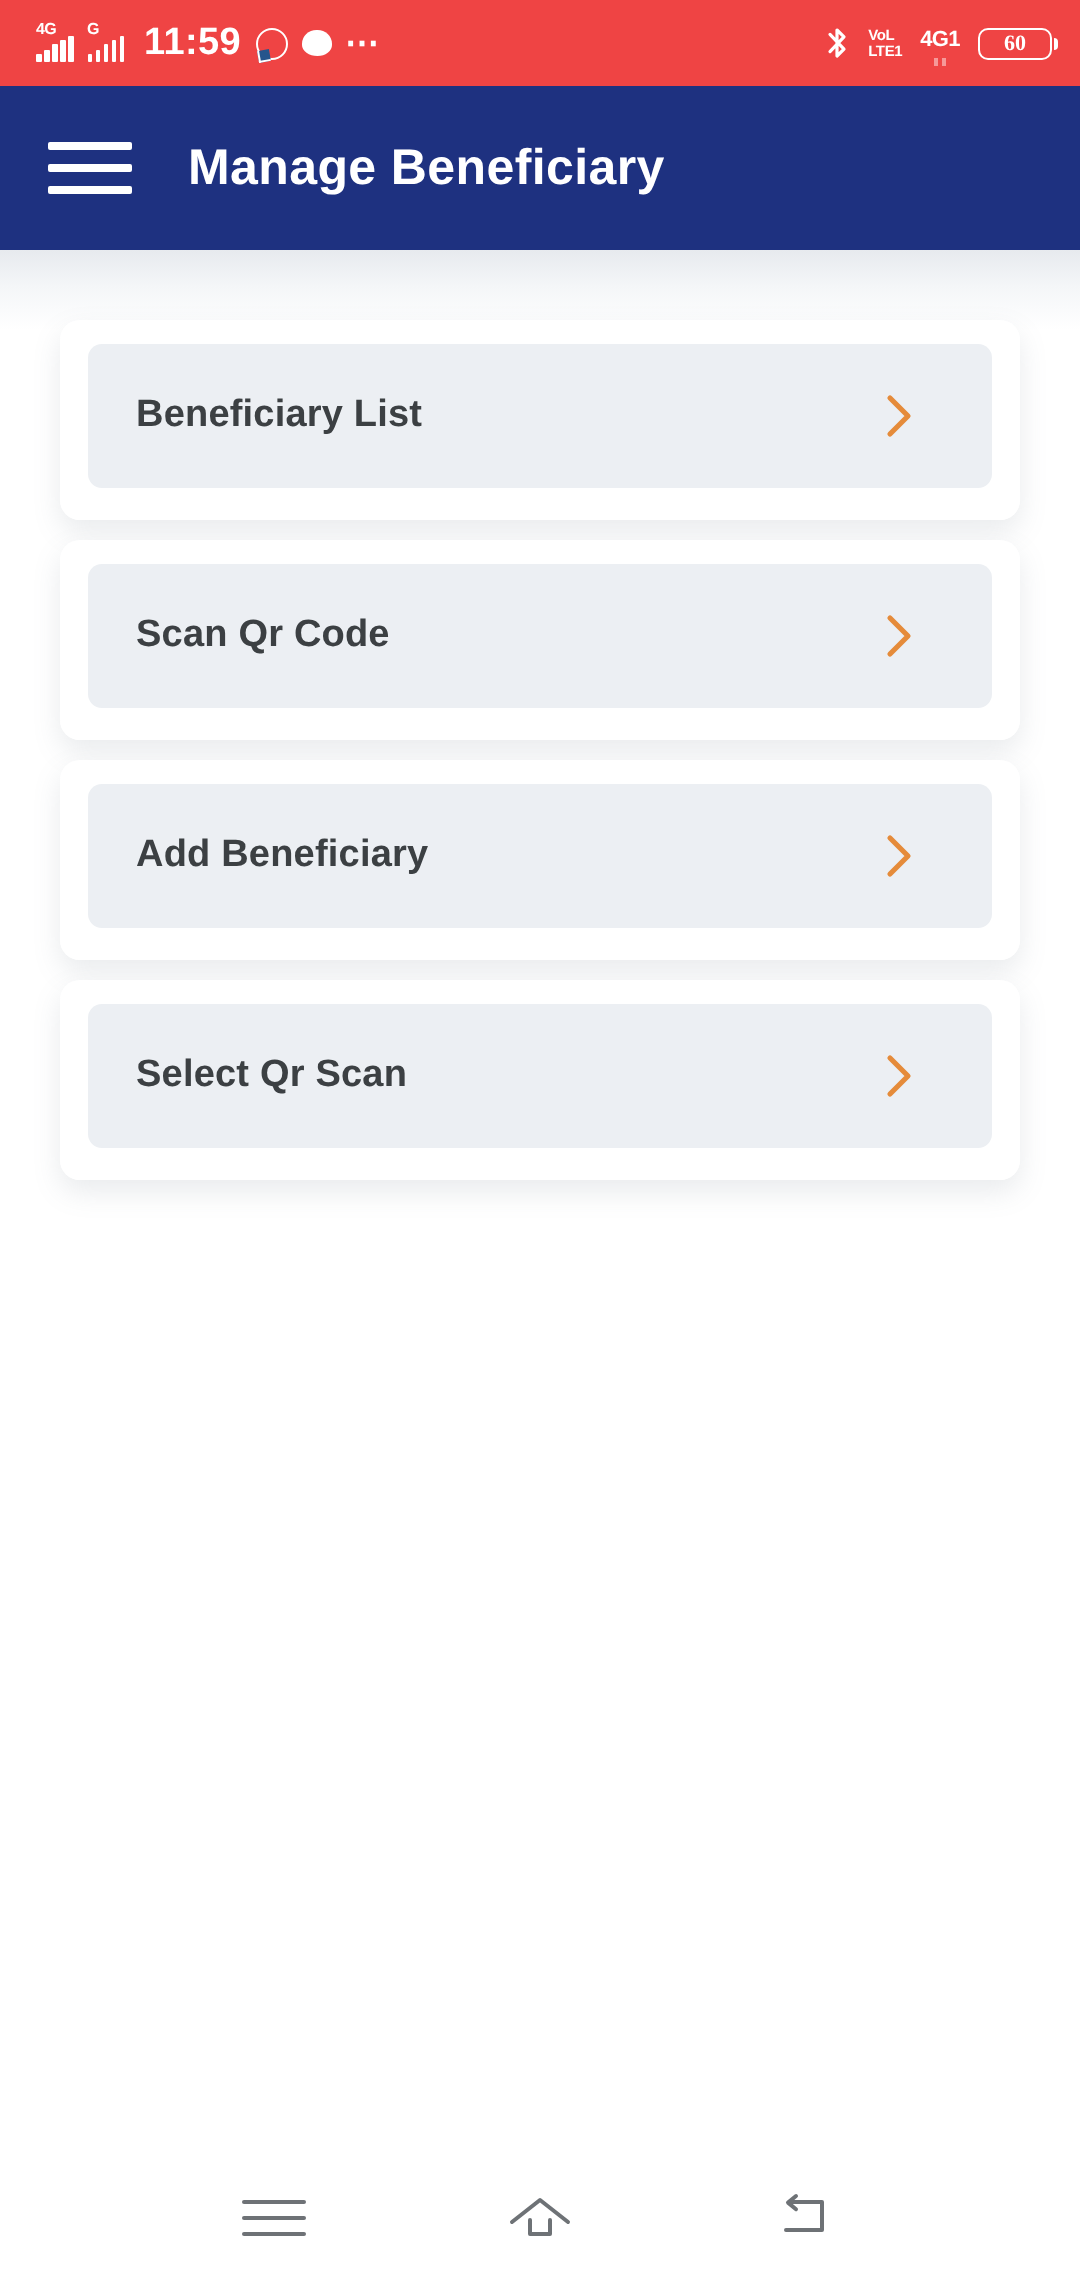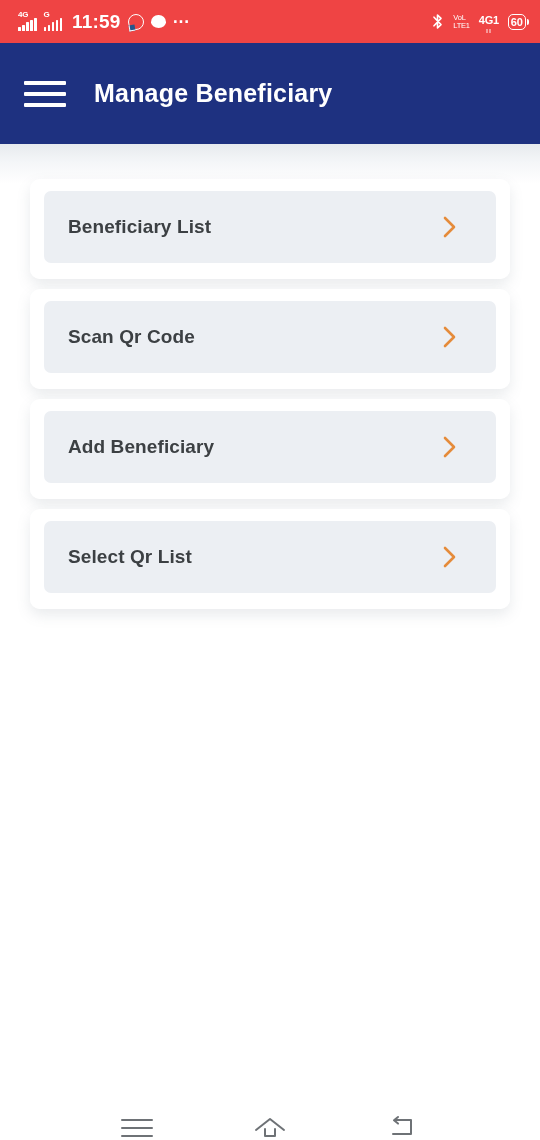--- a/index.html
+++ b/index.html
@@ -52,7 +52,7 @@
   .ico-bt { width:13px; height:17px; position:relative; }
   .ico-bt svg { display:block; }
 
-  .volte { font-size:7.5px; font-weight:normal; line-height:7.5px; letter-spacing:-0.2px; }
+  .volte { font-size:7.5px; font-weight:bold; line-height:7.5px; letter-spacing:-0.2px; }
   .g4 { position:relative; }
   .g4 .lbl { font-size:11px; font-weight:bold; line-height:11px; letter-spacing:-0.3px;text-align:center; }
   .g4 .sub { display:flex; gap:1.2px; justify-content:center; margin-top:1px; opacity:.45; }

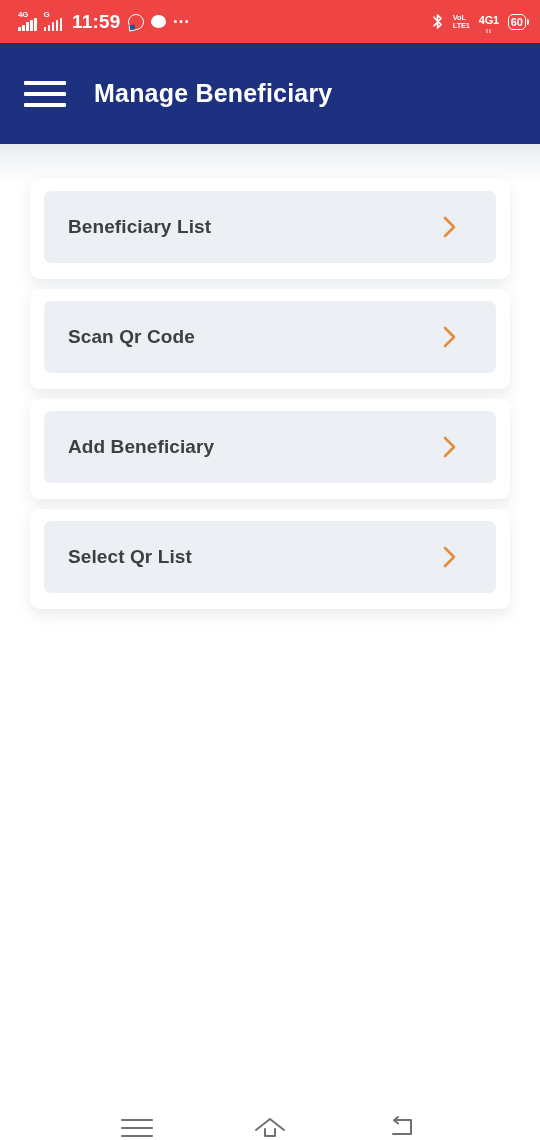--- a/index.html
+++ b/index.html
@@ -60,8 +60,9 @@
 
   .batt {
     border:1.6px solid #ffffff; border-radius:5px;
-    padding:1px 2px; font-size:11px; font-weight:bold; line-height:12px;
+    padding:1px 12px; font-size:11px; font-weight:bold; line-height:12px;
     position:relative;
+    font-family:Liberation Serif, serif;
   }
   .batt:after{
     content:""; position:absolute; right:-4px; top:50%; transform:translateY(-50%);

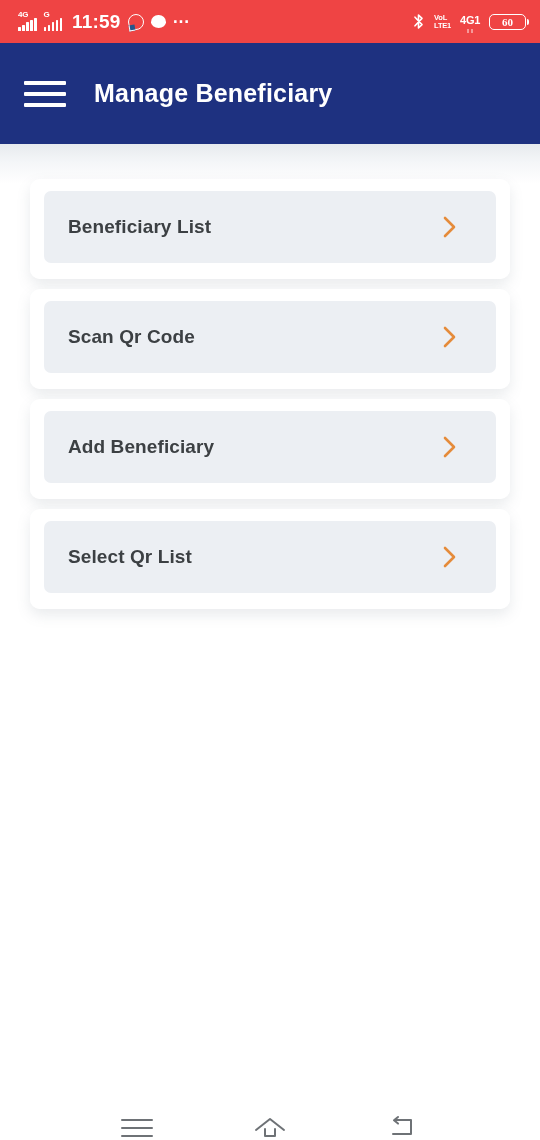--- a/index.html
+++ b/index.html
@@ -71,7 +71,7 @@
 
   
   .appbar {
-    height:101px; background:#1e3180;
+    height:82px; background:#1e3180;
     display:flex; align-items:center; padding:0 0 0 24px;
     position:relative;
   }

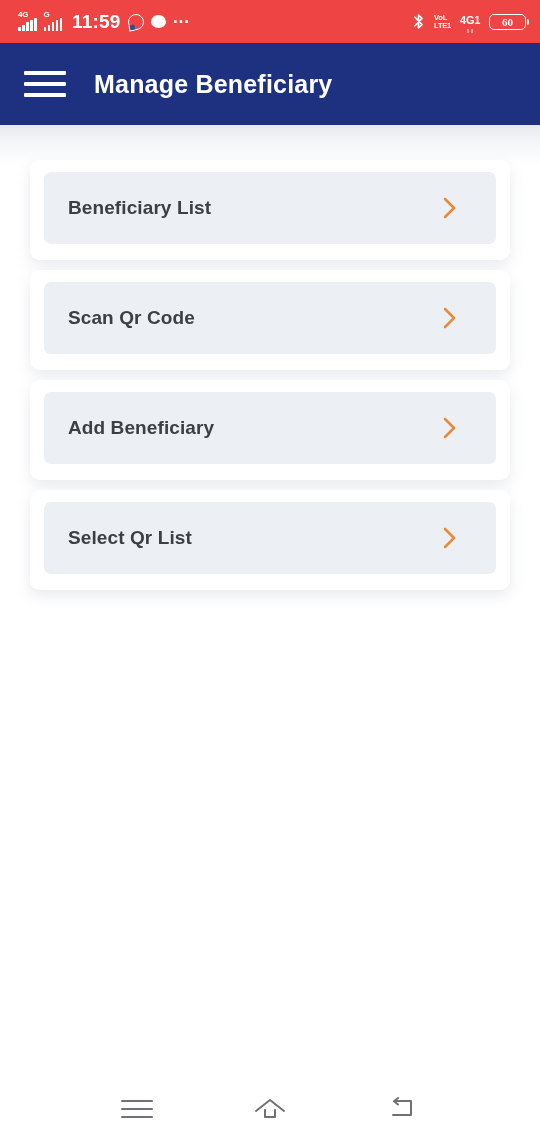--- a/index.html
+++ b/index.html
@@ -228,7 +228,7 @@
 
       <div class="card-wrap">
         <div class="card">
-          <span class="card-label">Select Qr List</span>
+          <span class="card-label">Select Qr Scan</span>
           <span class="chev">
             <svg width="20" height="26" viewBox="0 0 20 26">
               <path d="M5 4 L14 13 L5 22" fill="none" stroke="#e58b3a" stroke-width="2.6" stroke-linecap="round" stroke-linejoin="round"></path>

